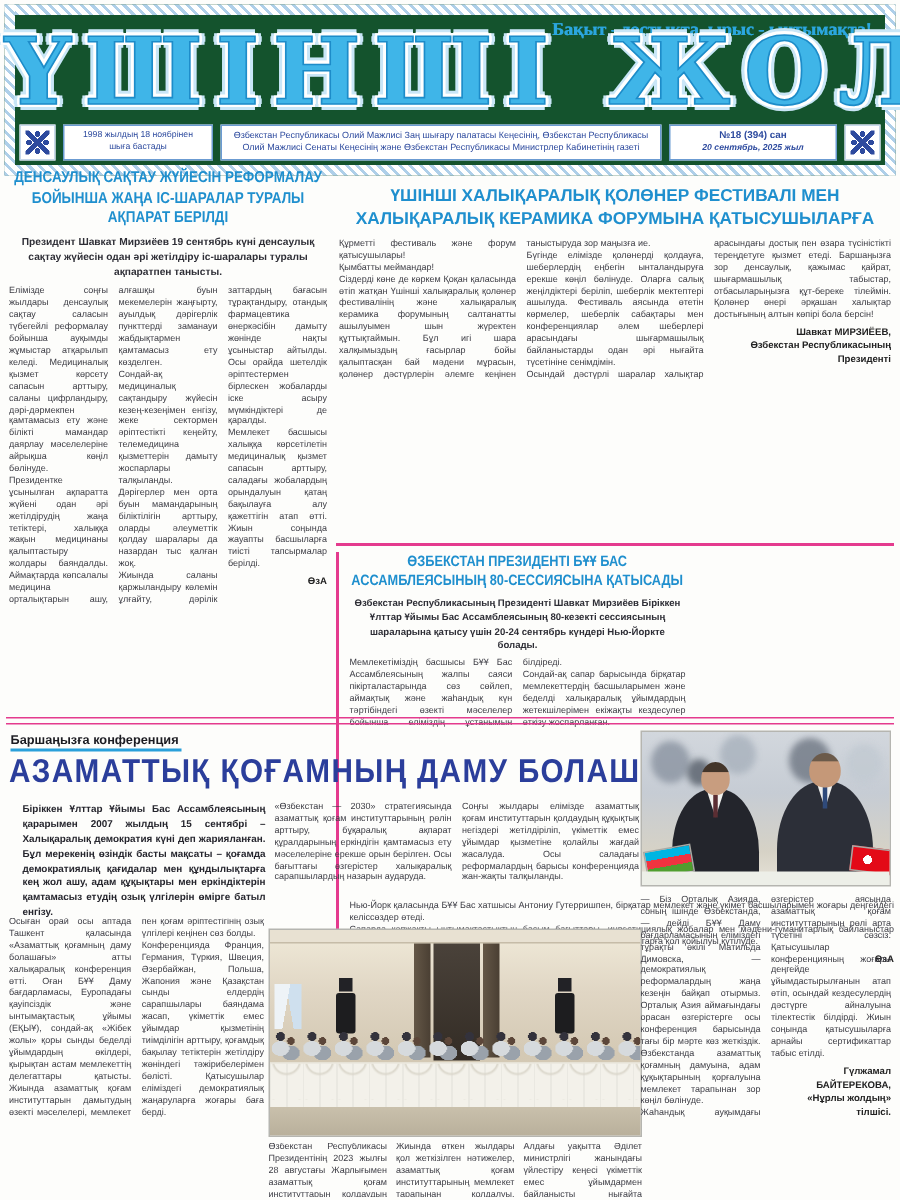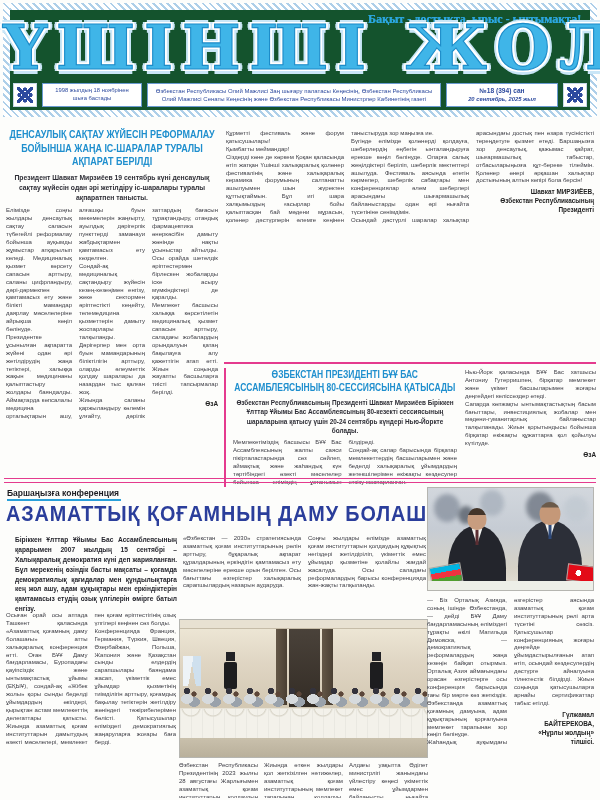--- a/index.html
+++ b/index.html
@@ -67,7 +67,7 @@
   .cols2 { column-count:2; column-gap:7px; }
   .sign { font-size:6.4px; font-weight:bold; text-align:right; margin-top:3px; color:#222; line-height:1.4; }
 
-  .art-health { position:absolute; left:6px; top:128px; width:212px; }
+  .art-health { position:absolute; left:6px; top:112px; width:212px; }
   .hl-cond { font-size:10.5px; width:248px; transform:scaleX(0.855); transform-origin:0 0; }
 
   .art-fest { position:absolute; left:226px; top:124px; width:368px; }

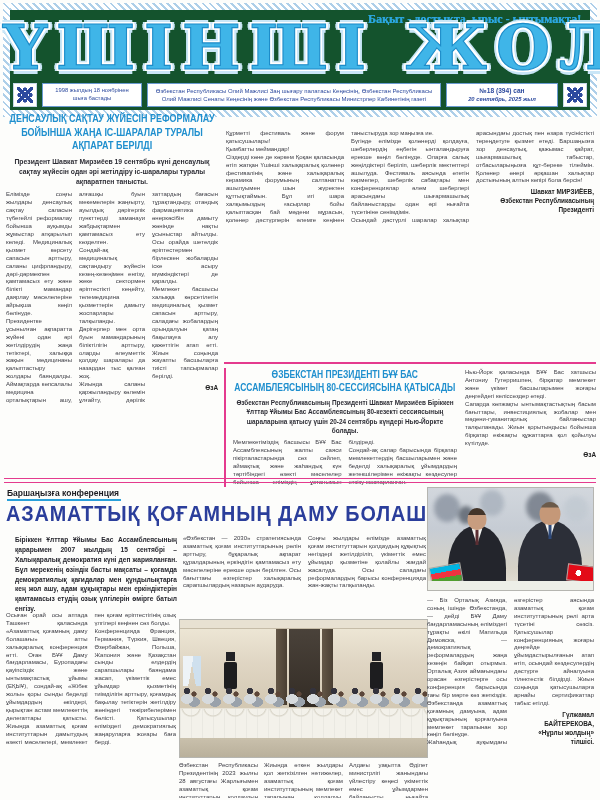--- a/index.html
+++ b/index.html
@@ -216,6 +216,7 @@
   </section>
 
   <section class="art-fest">
+    <h2 class="hl">ҮШІНШІ ХАЛЫҚАРАЛЫҚ ҚОЛӨНЕР ФЕСТИВАЛІ МЕН ХАЛЫҚАРАЛЫҚ КЕРАМИКА ФОРУМЫНА ҚАТЫСУШЫЛАРҒА</h2>
     <div class="cols3">
       <div class="txt">Құрметті фестиваль және форум қатысушылары!
 Қымбатты меймандар!

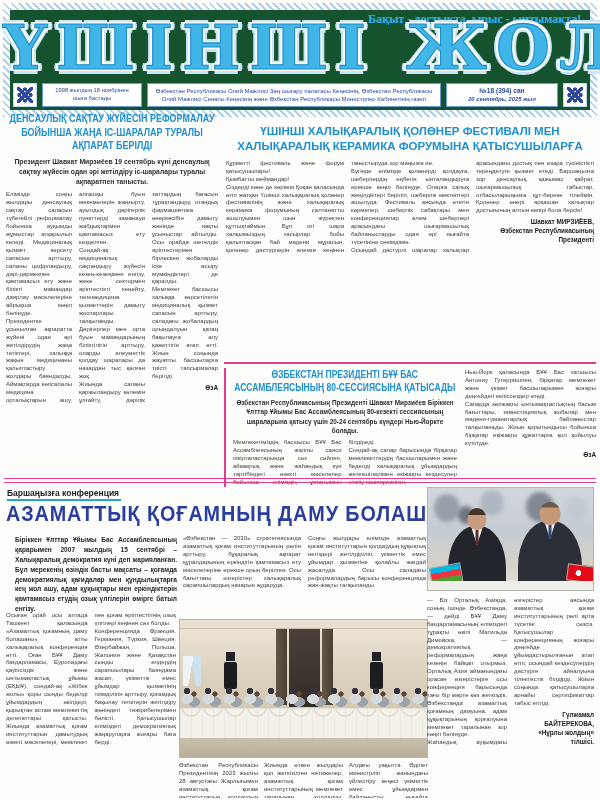--- a/index.html
+++ b/index.html
@@ -77,7 +77,7 @@
   .rule1 { position:absolute; left:224px; right:4px; top:362px; height:2px; background:#e43b8e; }
 
   .art-un { position:absolute; left:224px; top:368px; width:372px;
-    border-left:2px solid #e43b8e; padding-left:7px; display:flex; gap:8px; }
+    border-left:2px solid #e43b8e; padding-left:7px; display:flex; gap:8px;flex-direction:column; }
   .un-left { width:224px; flex:0 0 224px; }
   .un-hl { font-size:10px; width:263px; transform:scaleX(0.85); transform-origin:0 0; }
   .un-left .deck { font-size:6.4px; }

